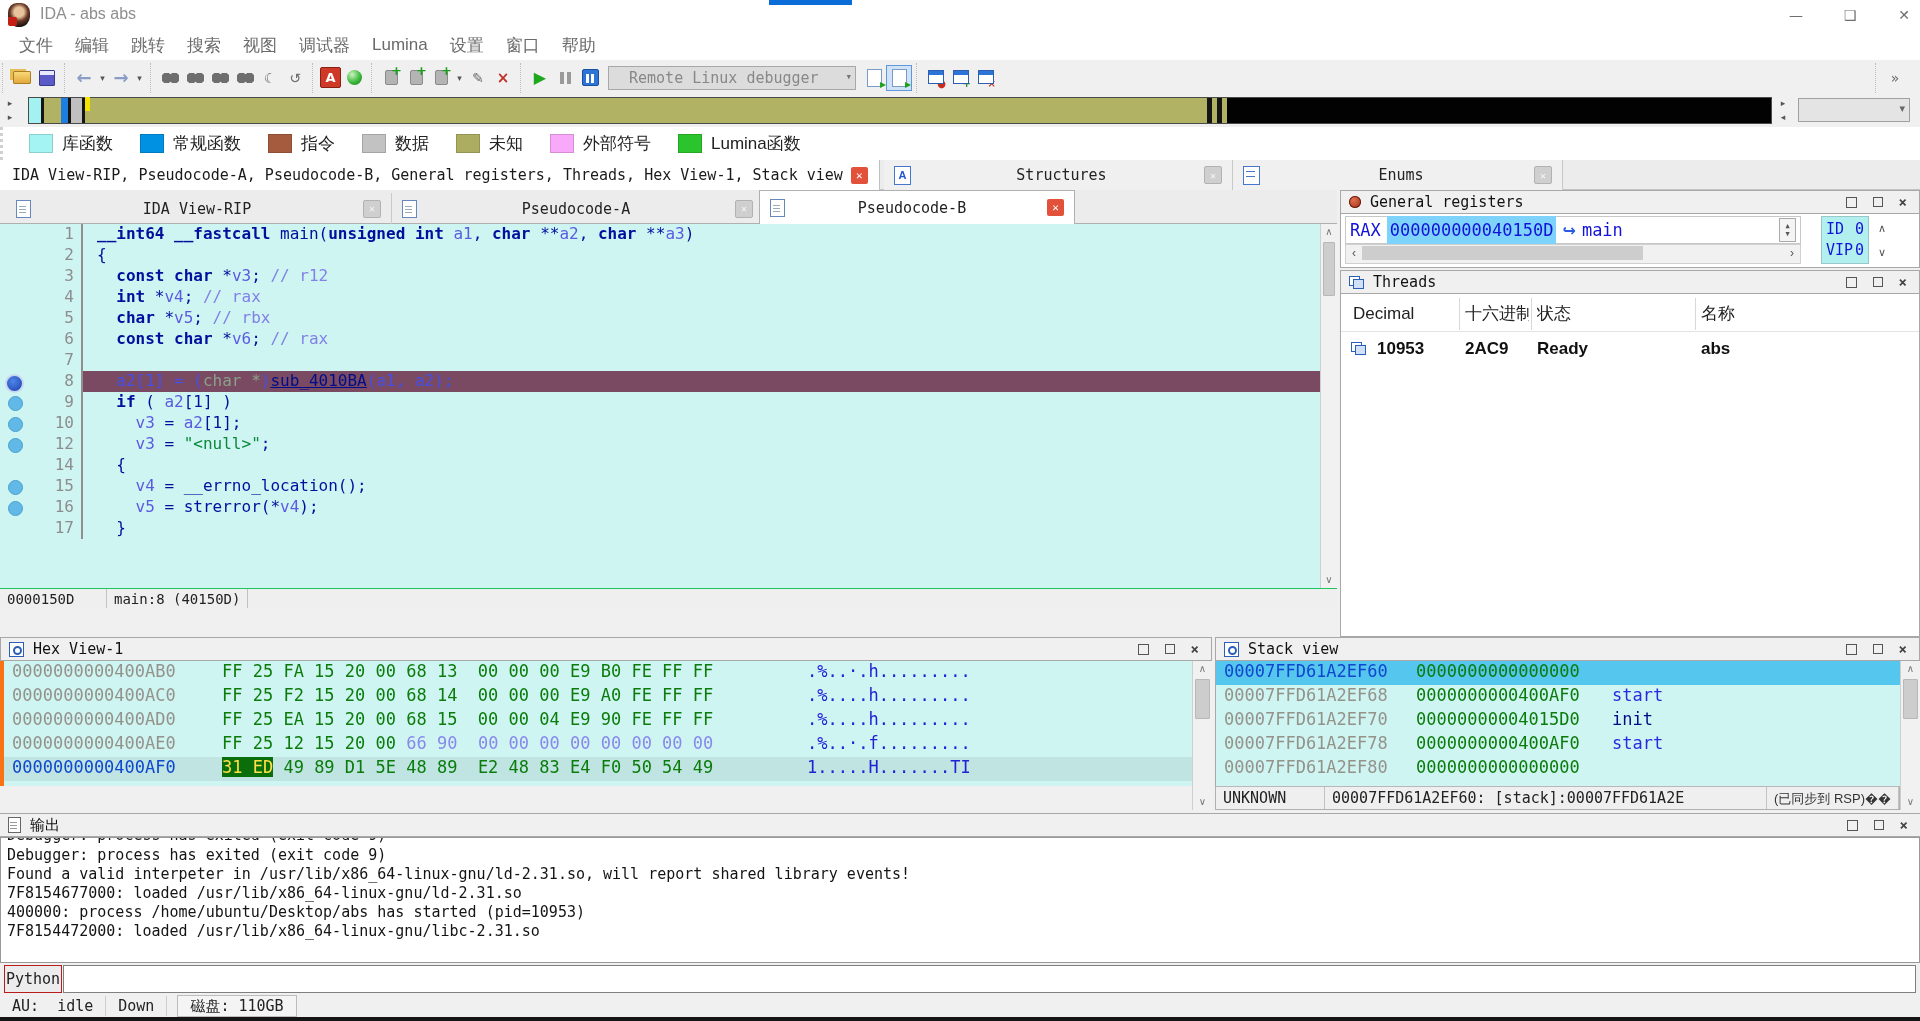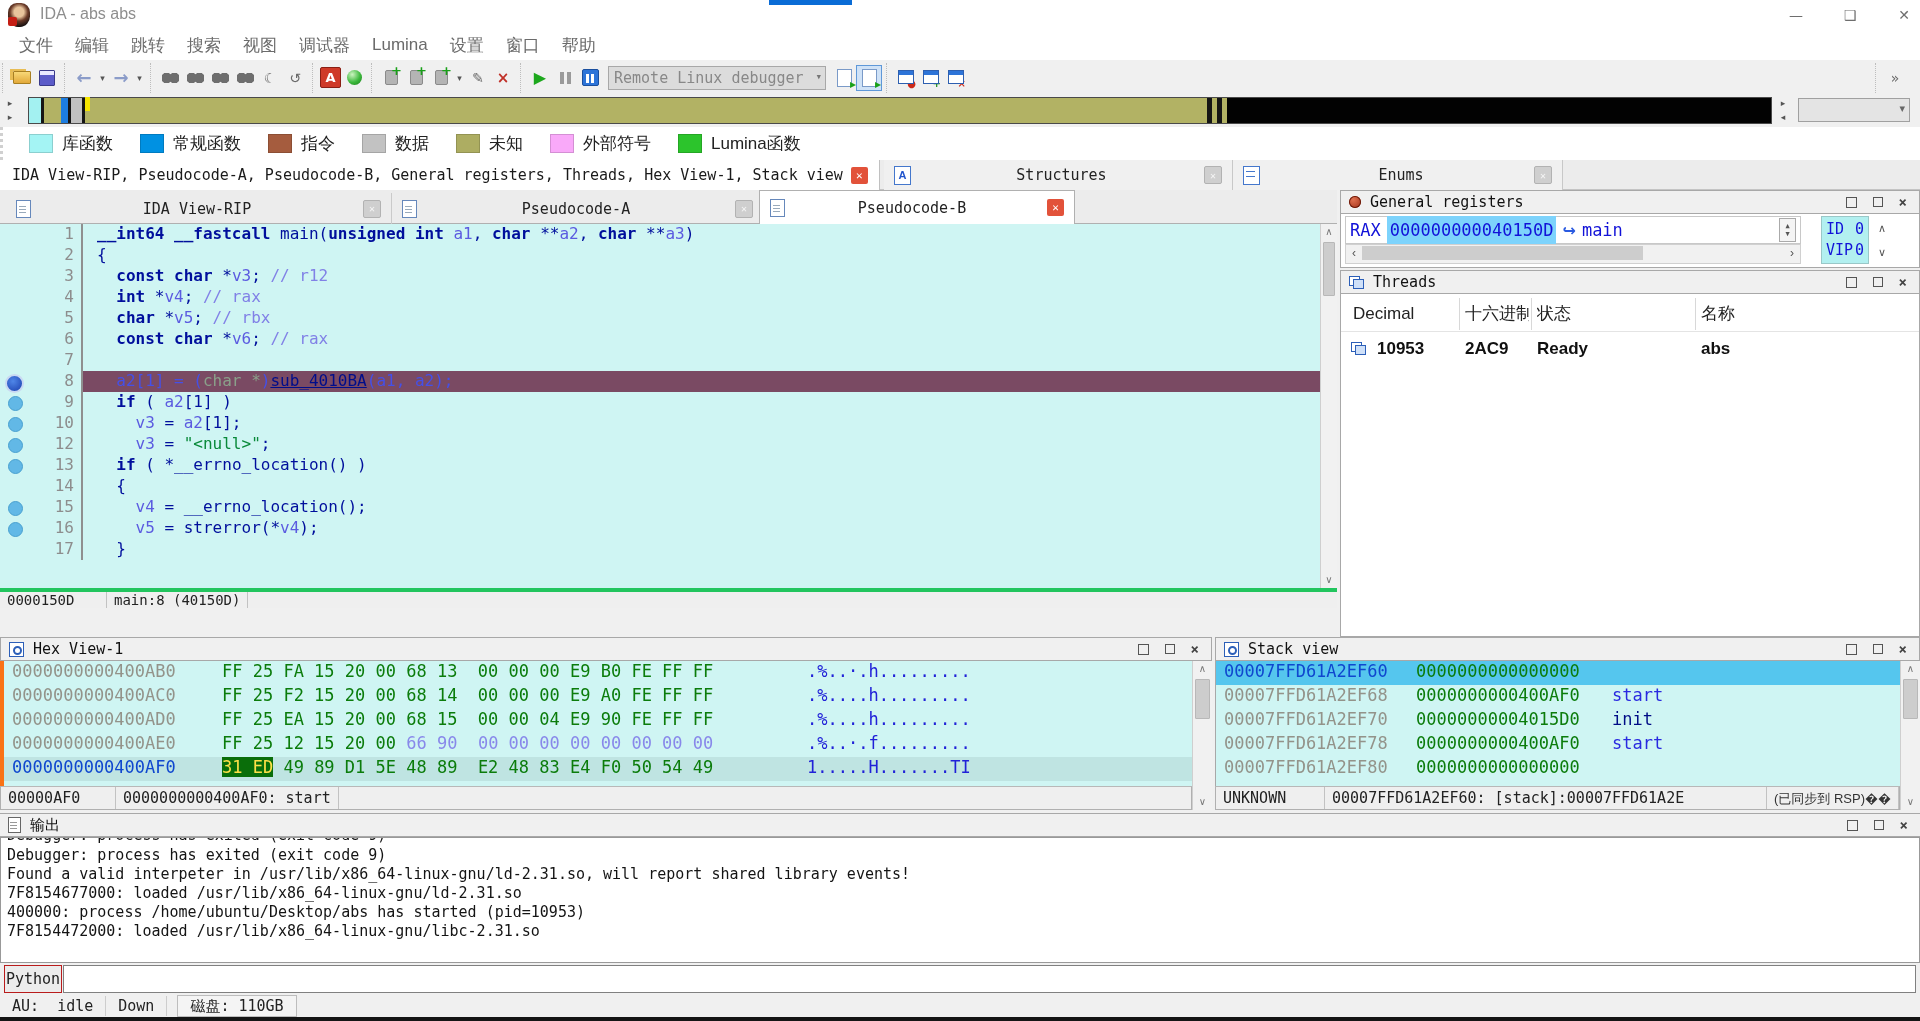--- a/index.html
+++ b/index.html
@@ -51,7 +51,7 @@
   .tbi-stopblue::before{content:"";width:15px;height:15px;background:#2d74d8;border:1px solid #1a4f9e;border-radius:2px}
   .tbi-stopblue::after{content:"";position:absolute;width:3px;height:9px;background:#fff;box-shadow:5px 0 0 #fff;left:8px;top:8px}
   .tb-combo{width:206px;height:22px;background:#dcdcdc;border:1px solid #a8a8a8;color:#888;
-       font:15px "DejaVu Sans Mono",monospace;display:flex;align-items:center;padding:0 5px;margin:0 5px;position:relative;white-space:nowrap;overflow:hidden}
+       font:15px "DejaVu Sans Mono",monospace;display:flex;align-items:center;padding:0 20px;margin:0 5px;position:relative;white-space:nowrap;overflow:hidden}
   .tb-combo::after{content:"▾";position:absolute;right:3px;top:3px;color:#777;font-size:11px}
   .tbi-docarrow::before{content:"";width:13px;height:16px;background:#fff;border:1px solid #7a9ac8}
   .tbi-docarrow::after{content:"▸";color:#18a018;position:absolute;right:0;bottom:-1px;font-size:12px}

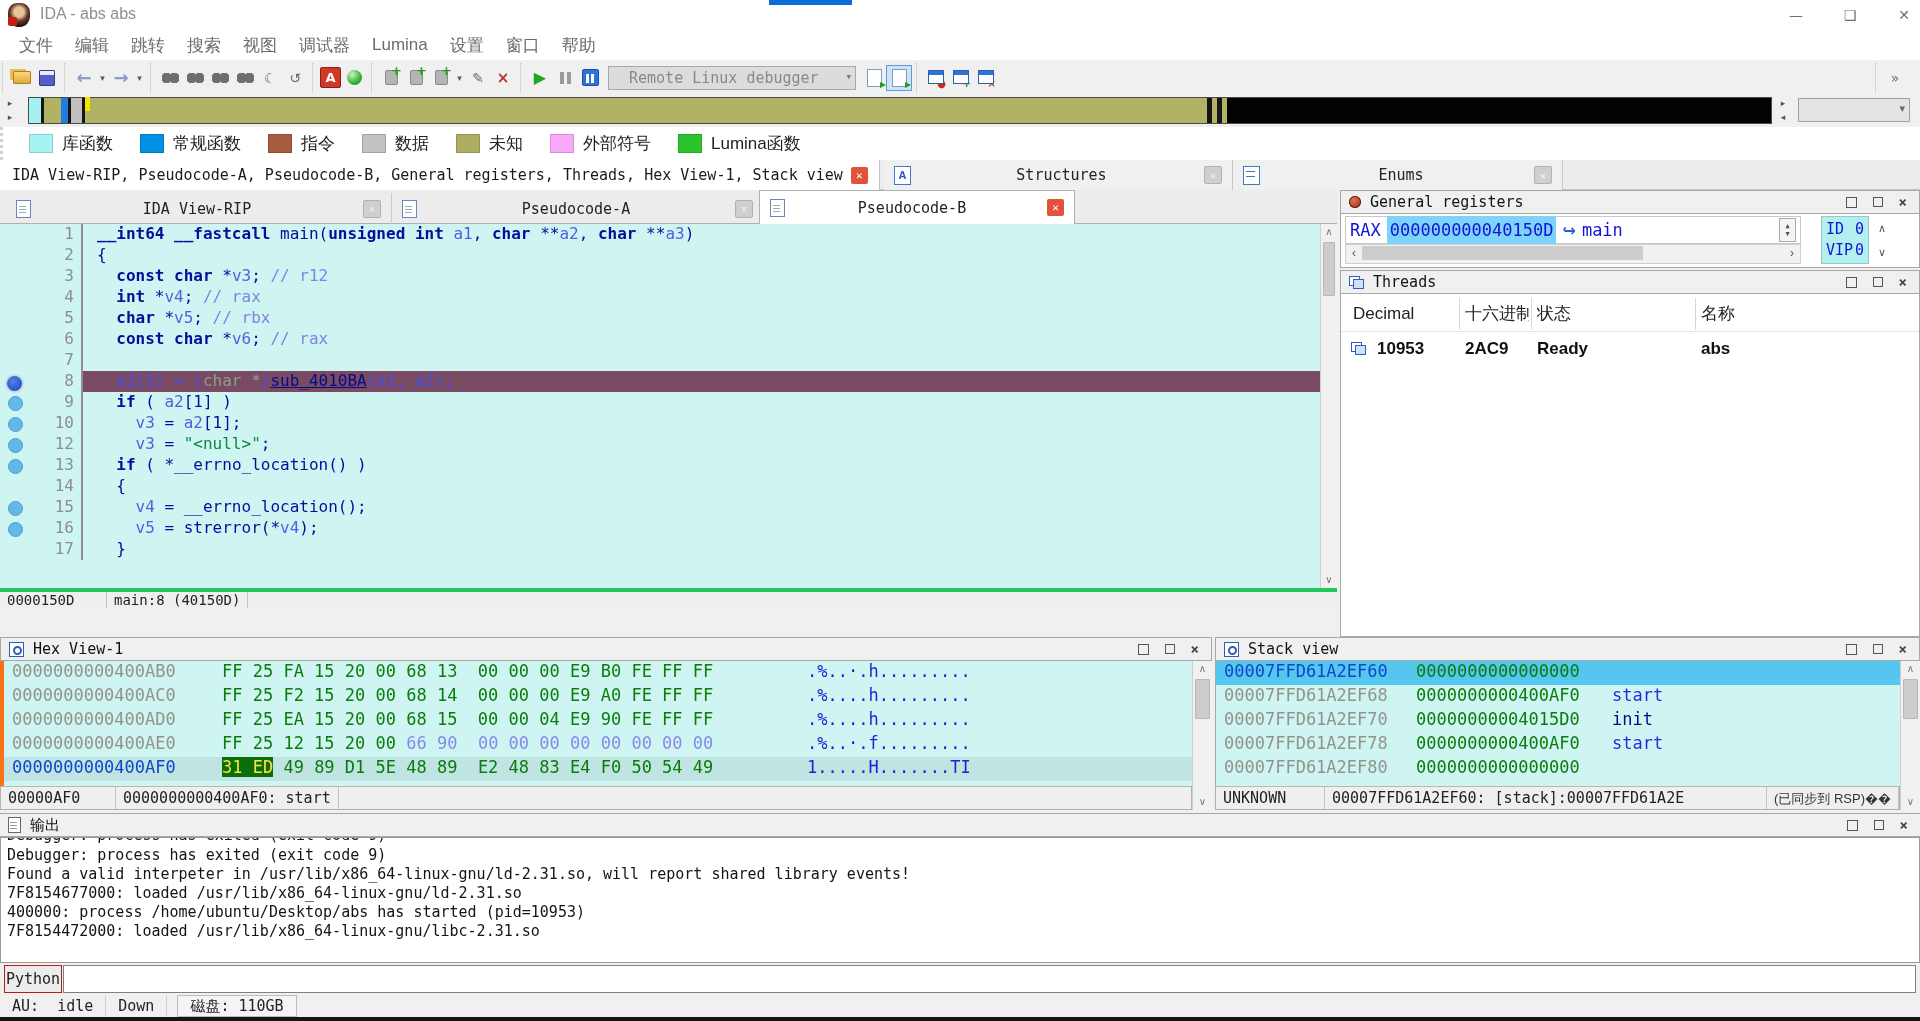--- a/index.html
+++ b/index.html
@@ -398,7 +398,6 @@
       <div class="cline"><span class="bpc"><i class="bp-dot"></i></span><span class="lnum">9</span><span class="ltxt"><span class="c-p">  </span><span class="c-kw">if </span><span class="c-p">( </span><span class="c-var">a2</span><span class="c-p">[1] )</span></span></div>
       <div class="cline"><span class="bpc"><i class="bp-dot"></i></span><span class="lnum">10</span><span class="ltxt"><span class="c-p">    </span><span class="c-var">v3</span><span class="c-p"> = </span><span class="c-var">a2</span><span class="c-p">[1];</span></span></div>
       <div class="cline"><span class="bpc"><i class="bp-dot"></i></span><span class="lnum">12</span><span class="ltxt"><span class="c-p">    </span><span class="c-var">v3</span><span class="c-p"> = </span><span class="c-str">"&lt;null&gt;"</span><span class="c-p">;</span></span></div>
-      <div class="cline"><span class="bpc"><i class="bp-dot"></i></span><span class="lnum">13</span><span class="ltxt"><span class="c-p">  </span><span class="c-kw">if </span><span class="c-p">( *</span><span class="c-fn">__errno_location</span><span class="c-p">() )</span></span></div>
       <div class="cline"><span class="bpc"></span><span class="lnum">14</span><span class="ltxt"><span class="c-p">  {</span></span></div>
       <div class="cline"><span class="bpc"><i class="bp-dot"></i></span><span class="lnum">15</span><span class="ltxt"><span class="c-p">    </span><span class="c-var">v4</span><span class="c-p"> = </span><span class="c-fn">__errno_location</span><span class="c-p">();</span></span></div>
       <div class="cline"><span class="bpc"><i class="bp-dot"></i></span><span class="lnum">16</span><span class="ltxt"><span class="c-p">    </span><span class="c-var">v5</span><span class="c-p"> = </span><span class="c-fn">strerror</span><span class="c-p">(*</span><span class="c-var">v4</span><span class="c-p">);</span></span></div>

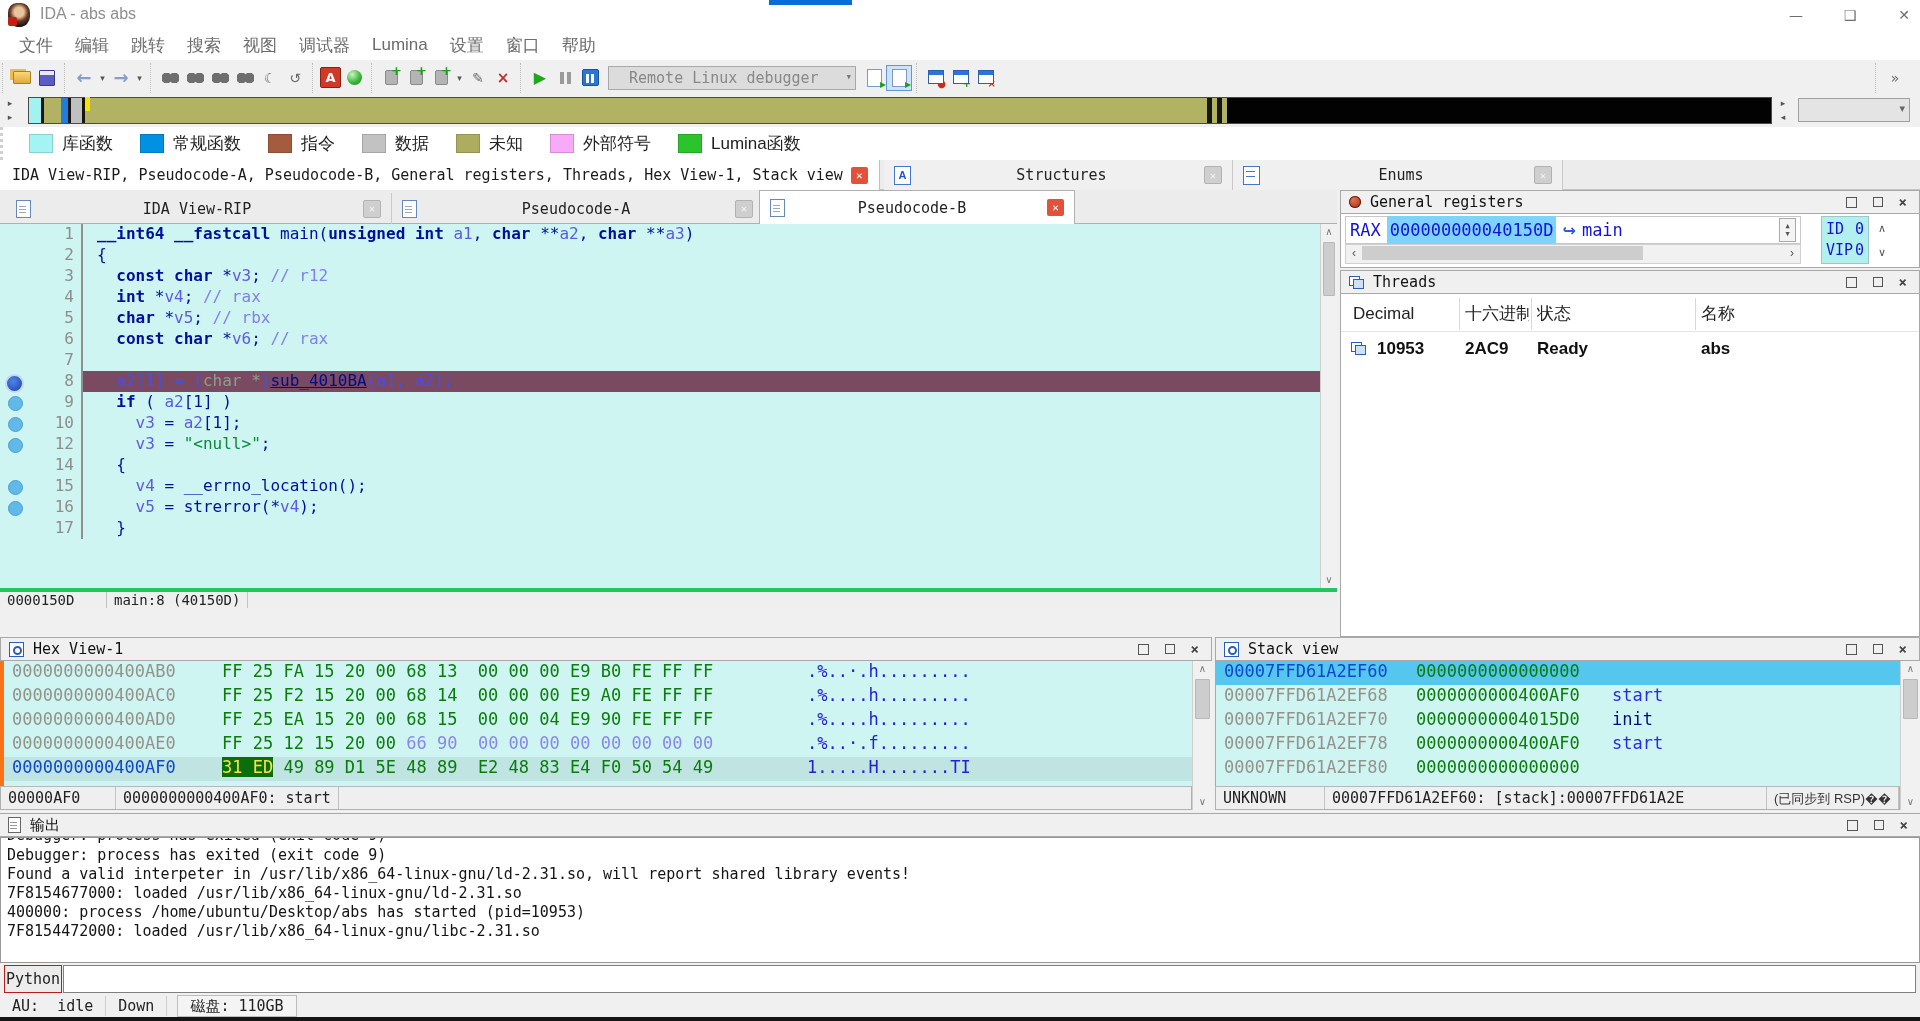--- a/index.html
+++ b/index.html
@@ -120,7 +120,7 @@
   .c-hvar{color:#4550e8}
   .c-hdim{color:#8aa08a}
   .c-hfn{color:#000d8a;text-decoration:underline}
-  .codestatus{position:absolute;left:0;top:588px;width:1337px;height:20px;background:#efefef;border-top:4px solid #22c55e;
+  .codestatus{position:absolute;left:0;top:588px;width:1337px;height:20px;background:#efefef;border-top:1px solid #22c55e;
       display:flex;font:14px "DejaVu Sans Mono",monospace;color:#222;box-sizing:border-box}
   .scell{border-right:1px solid #c2c2c2;padding:0 7px;display:flex;align-items:center;white-space:pre}
 

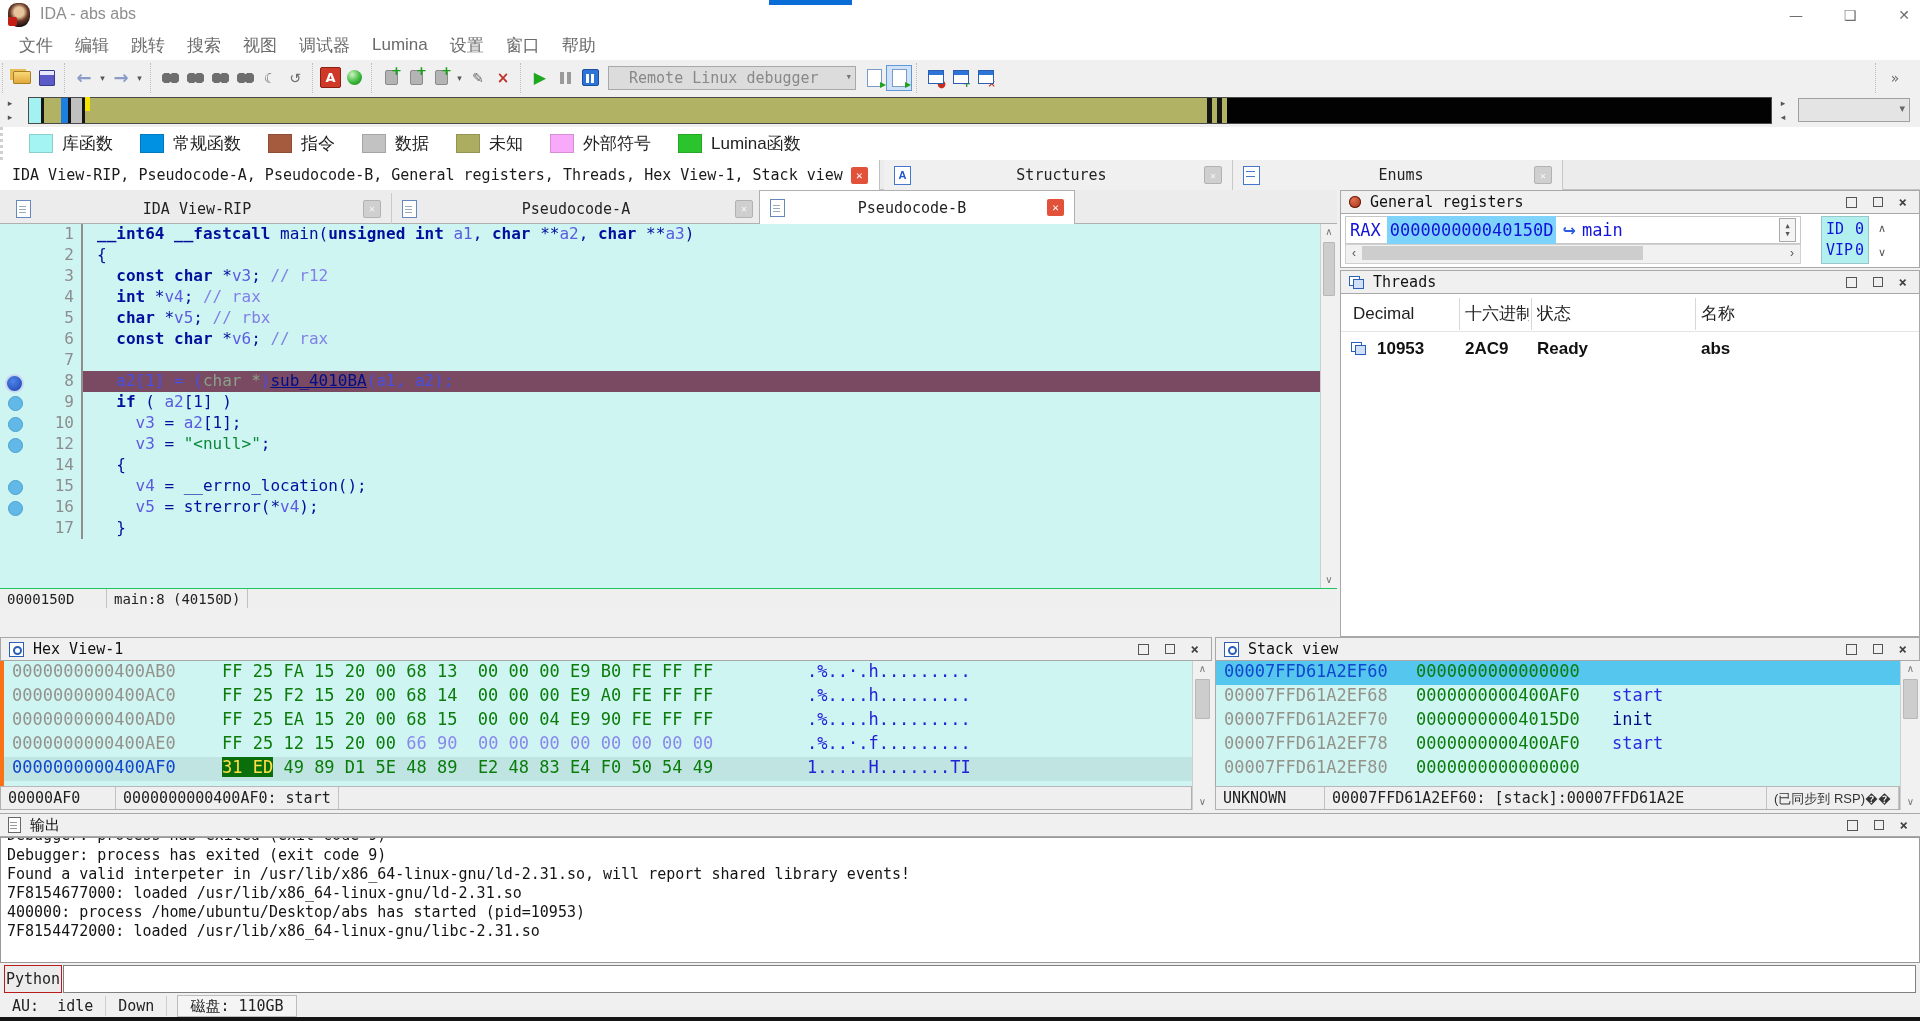--- a/index.html
+++ b/index.html
@@ -499,10 +499,6 @@
       <span class="vs-thumb" style="top:18px;height:38px"></span>
       <span class="vs-a" style="bottom:0">∨</span>
     </div>
-    <div class="panel-status" style="right:20px">
-      <span class="scell" style="width:100px">00000AF0</span>
-      <span class="scell">0000000000400AF0: start</span>
-    </div>
   </div>
 
   <div class="panel" id="stack-panel">

